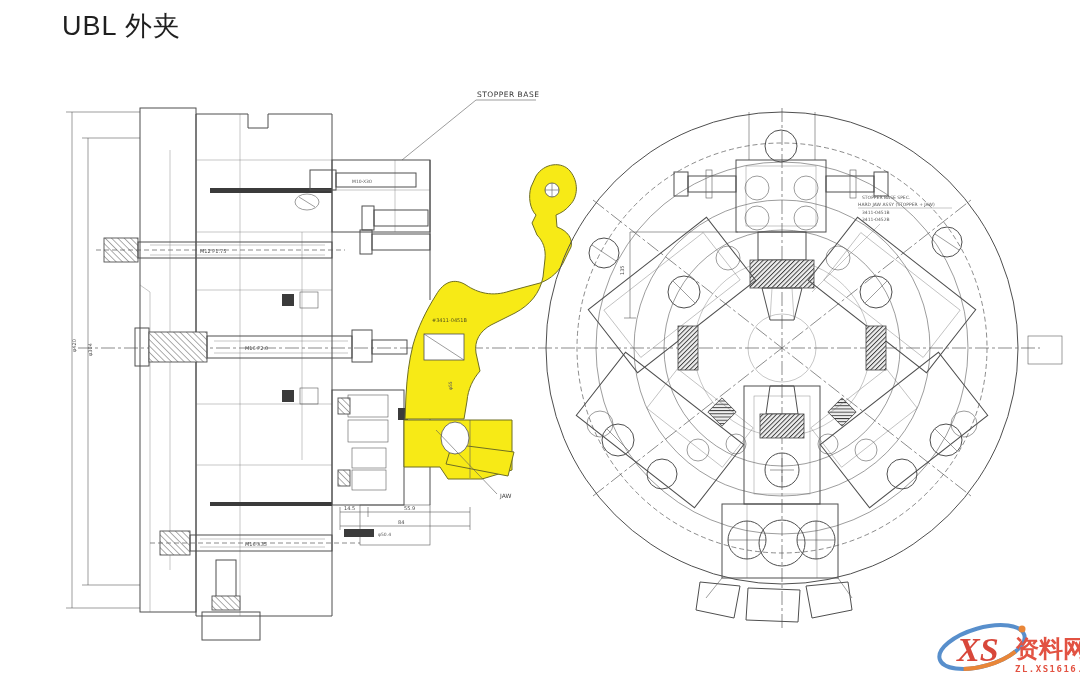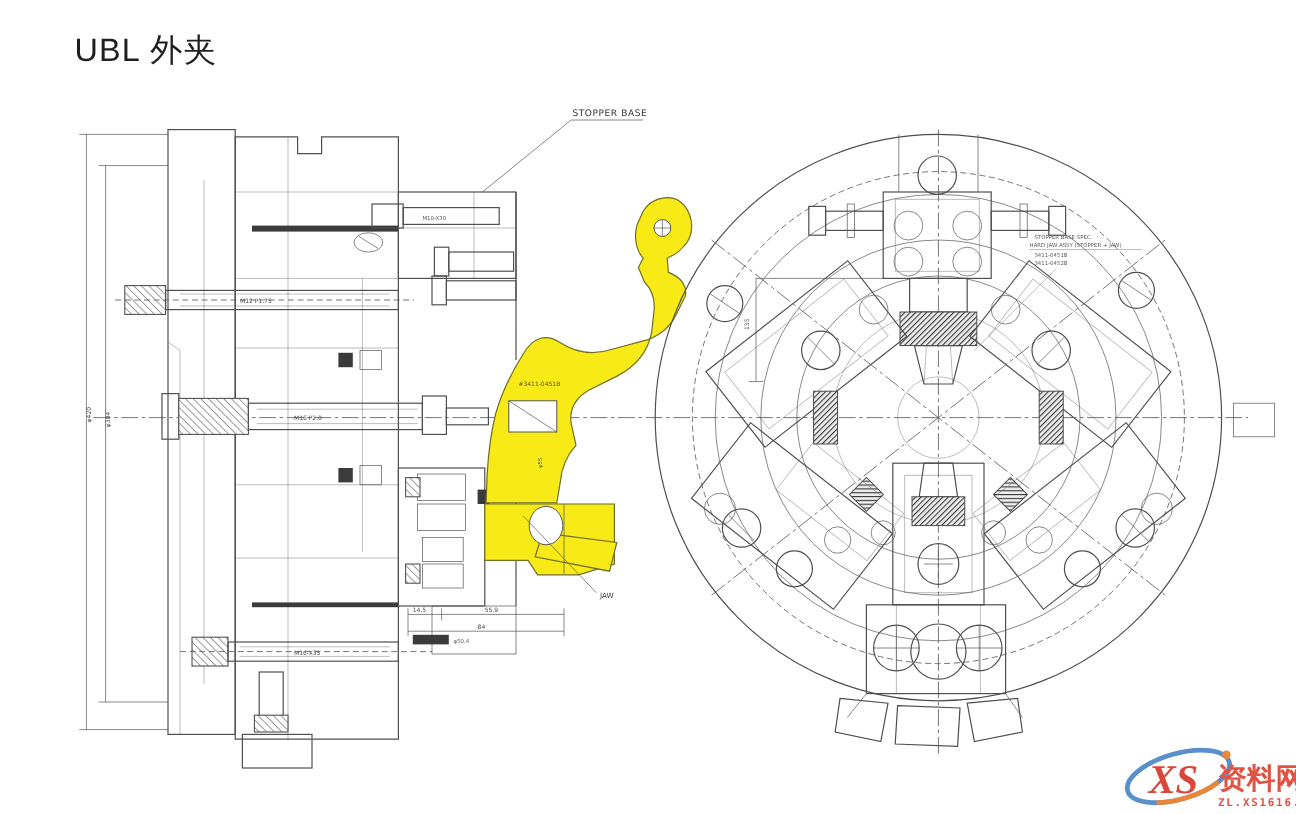--- a/index.html
+++ b/index.html
@@ -5,7 +5,7 @@
   html,body{margin:0;padding:0;background:#ffffff;}
   .stage{position:relative;width:1080px;height:678px;background:#ffffff;overflow:hidden;
          font-family:"Liberation Sans", sans-serif;}
-  .title{position:absolute;left:62px;top:24px;font-size:27px;color:#1f1f1f;letter-spacing:1px;}
+  .title{position:absolute;left:62px;top:8px;font-size:27px;color:#1f1f1f;letter-spacing:1px;}
   svg{position:absolute;left:0;top:0;}
   
   .ln{stroke:#4f4f4f;fill:none;stroke-width:1;}

